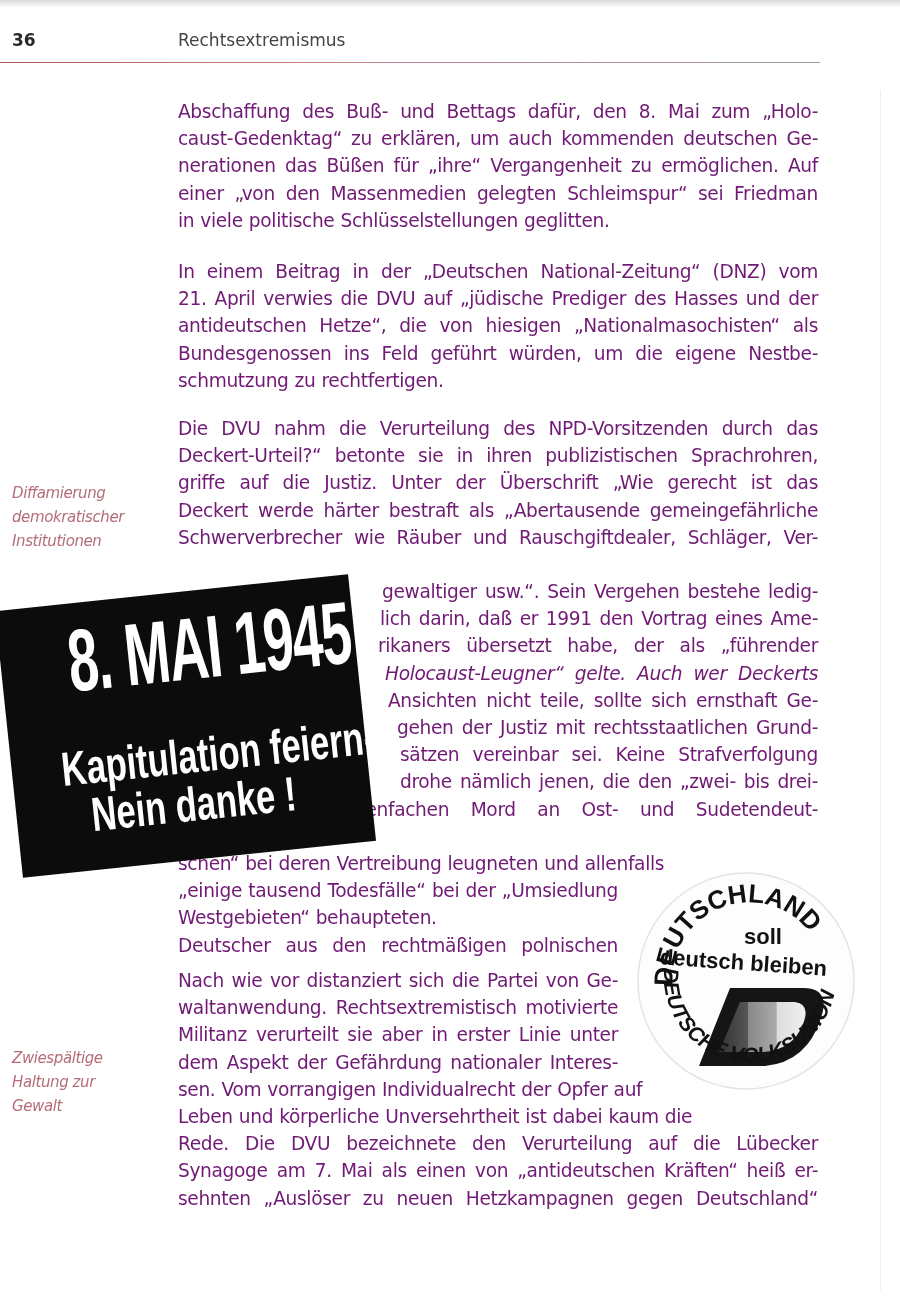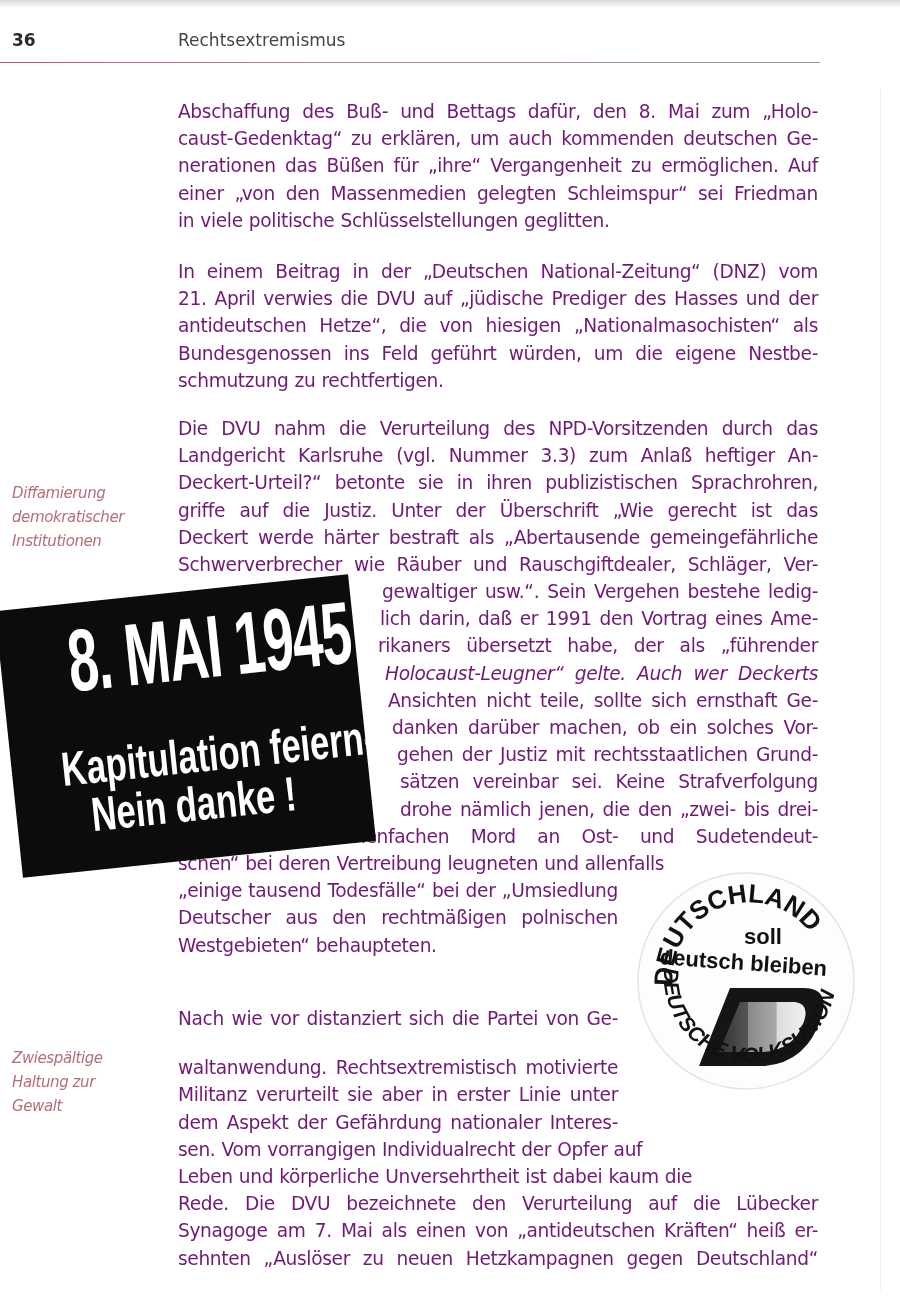--- a/index.html
+++ b/index.html
@@ -107,7 +107,6 @@
 
 <p class="para" style="left:178px; top:415px; width:640px;">
   <span class="ln j">Die DVU nahm die Verurteilung des NPD-Vorsitzenden durch das</span>
-  <span class="ln j">Landgericht Karlsruhe (vgl. Nummer 3.3) zum Anlaß heftiger An-</span>
   <span class="ln j">Deckert-Urteil?“ betonte sie in ihren publizistischen Sprachrohren,</span>
   <span class="ln j">griffe auf die Justiz. Unter der Überschrift „Wie gerecht ist das</span>
   <span class="ln j">Deckert werde härter bestraft als „Abertausende gemeingefährliche</span>

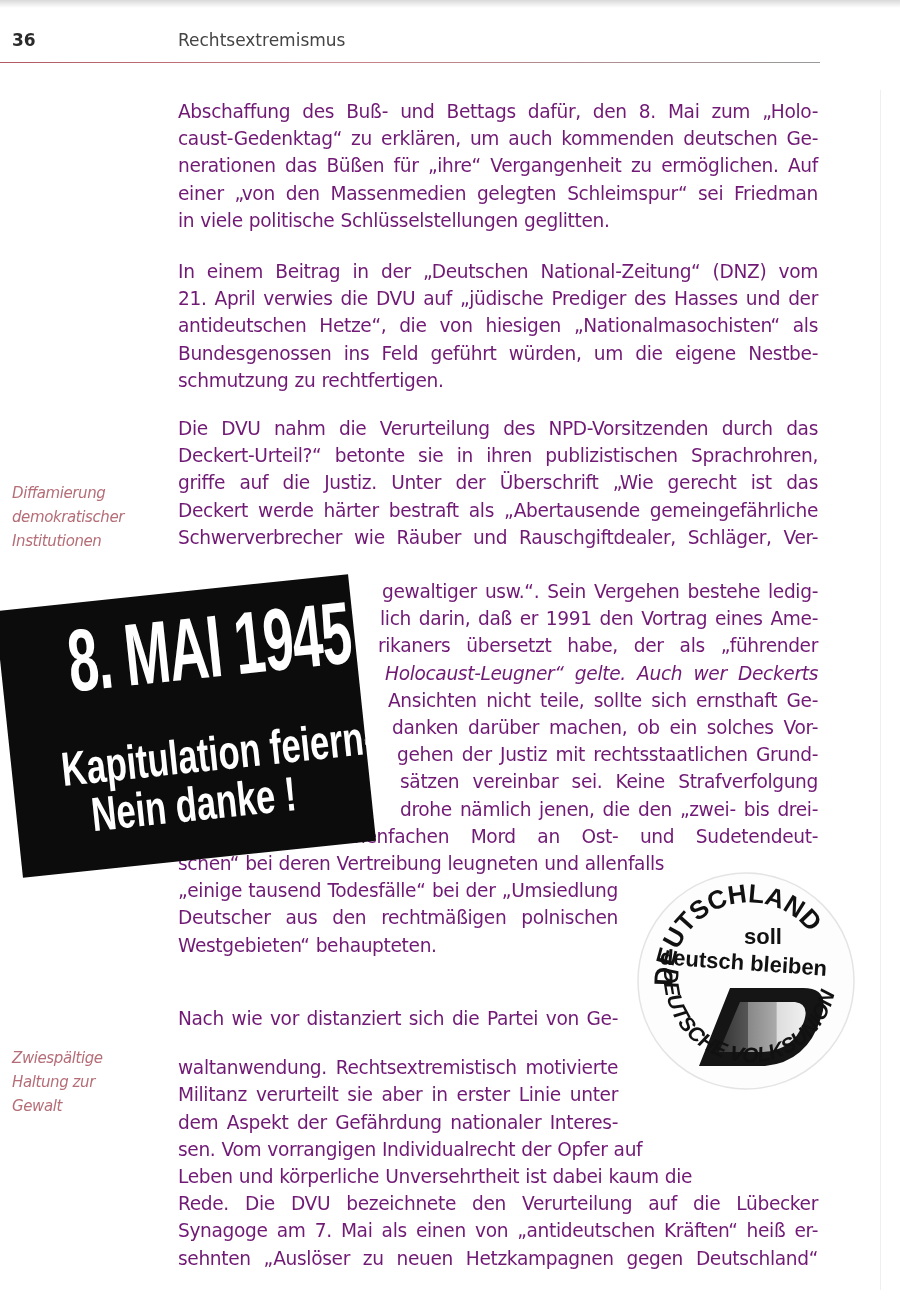--- a/index.html
+++ b/index.html
@@ -119,7 +119,6 @@
   <span class="ln j" style="margin-left:378px;">rikaners übersetzt habe, der als „führender</span>
   <span class="ln j" style="margin-left:385px;font-style:italic;">Holocaust-Leugner“ gelte. Auch wer Deckerts</span>
   <span class="ln j" style="margin-left:388px;">Ansichten nicht teile, sollte sich ernsthaft Ge-</span>
-  <span class="ln j" style="margin-left:392px;">danken darüber machen, ob ein solches Vor-</span>
   <span class="ln j" style="margin-left:397px;">gehen der Justiz mit rechtsstaatlichen Grund-</span>
   <span class="ln j" style="margin-left:400px;">sätzen vereinbar sei. Keine Strafverfolgung</span>
   <span class="ln j" style="margin-left:400px;">drohe nämlich jenen, die den „zwei- bis drei-</span>

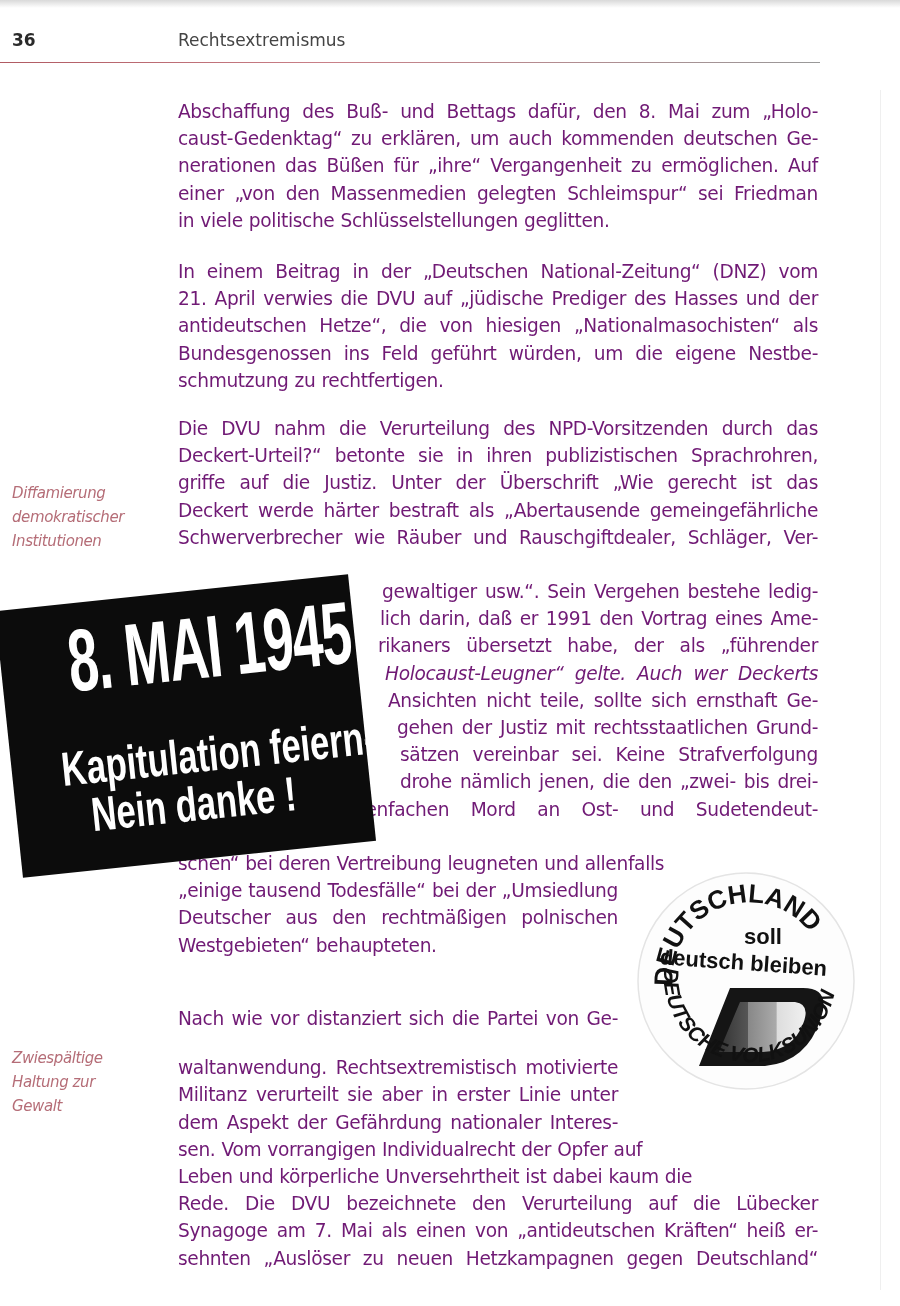--- a/index.html
+++ b/index.html
@@ -128,8 +128,8 @@
 <p class="para" style="left:178px; top:850px; width:470px;">
   <span class="ln">schen“ bei deren Vertreibung leugneten und allenfalls</span>
   <span class="ln j" style="width:440px;">„einige tausend Todesfälle“ bei der „Umsiedlung</span>
+  <span class="ln">Westgebieten“ behaupteten.</span>
   <span class="ln j" style="width:440px;">Deutscher aus den rechtmäßigen polnischen</span>
-  <span class="ln">Westgebieten“ behaupteten.</span>
 </p>
 
 <div class="margin-note" style="top:1034px;">

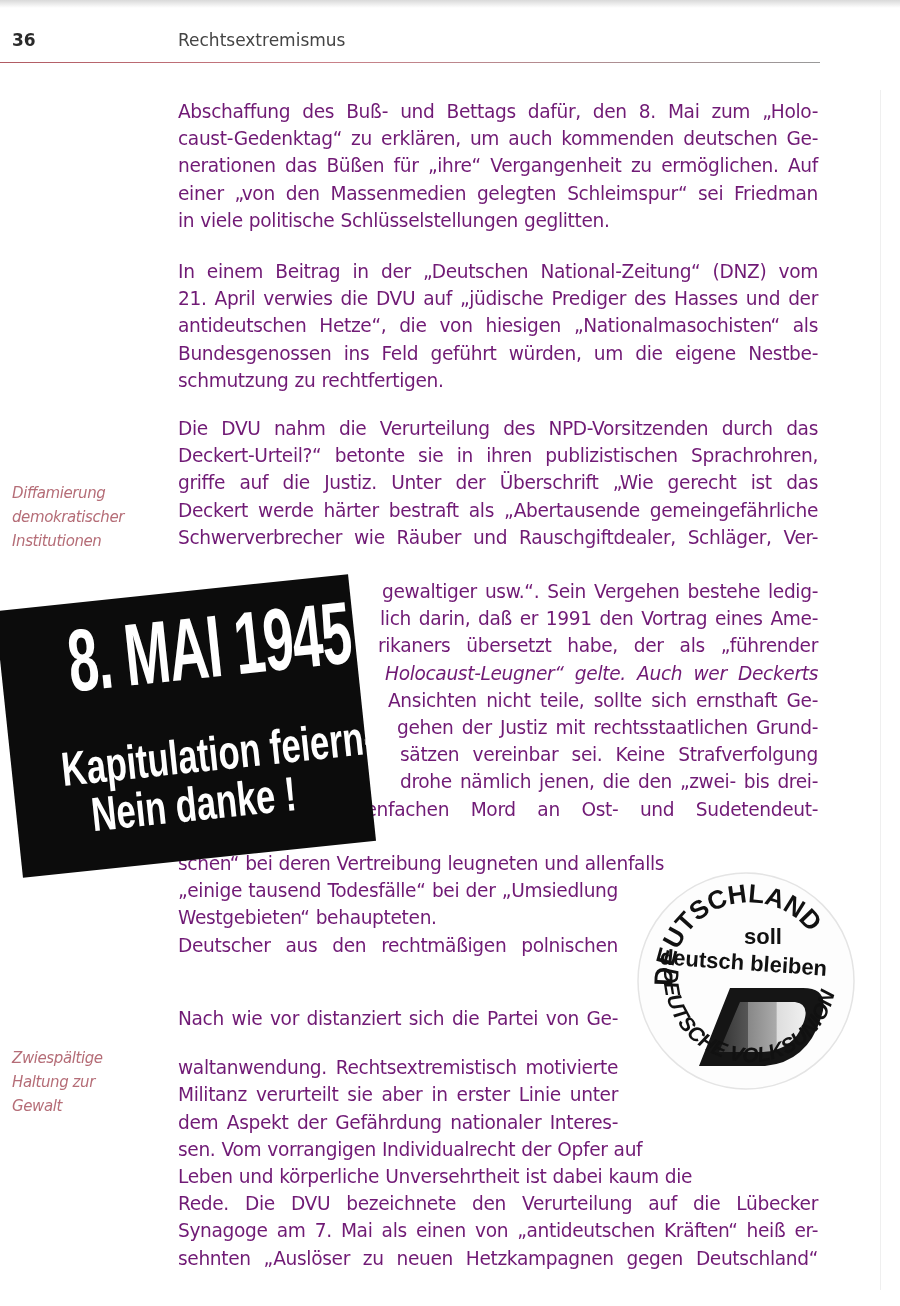--- a/index.html
+++ b/index.html
@@ -138,7 +138,7 @@
   <span class="ln">Gewalt</span>
 </div>
 
-<p class="para" style="left:178px; top:1005px; width:640px;">
+<p class="para" style="left:178px; top:967px; width:640px;">
   <span class="ln j" style="width:440px;">Nach wie vor distanziert sich die Partei von Ge-</span>
   <span class="ln j" style="width:440px;margin-top:22px;">waltanwendung. Rechtsextremistisch motivierte</span>
   <span class="ln j" style="width:440px;">Militanz verurteilt sie aber in erster Linie unter</span>

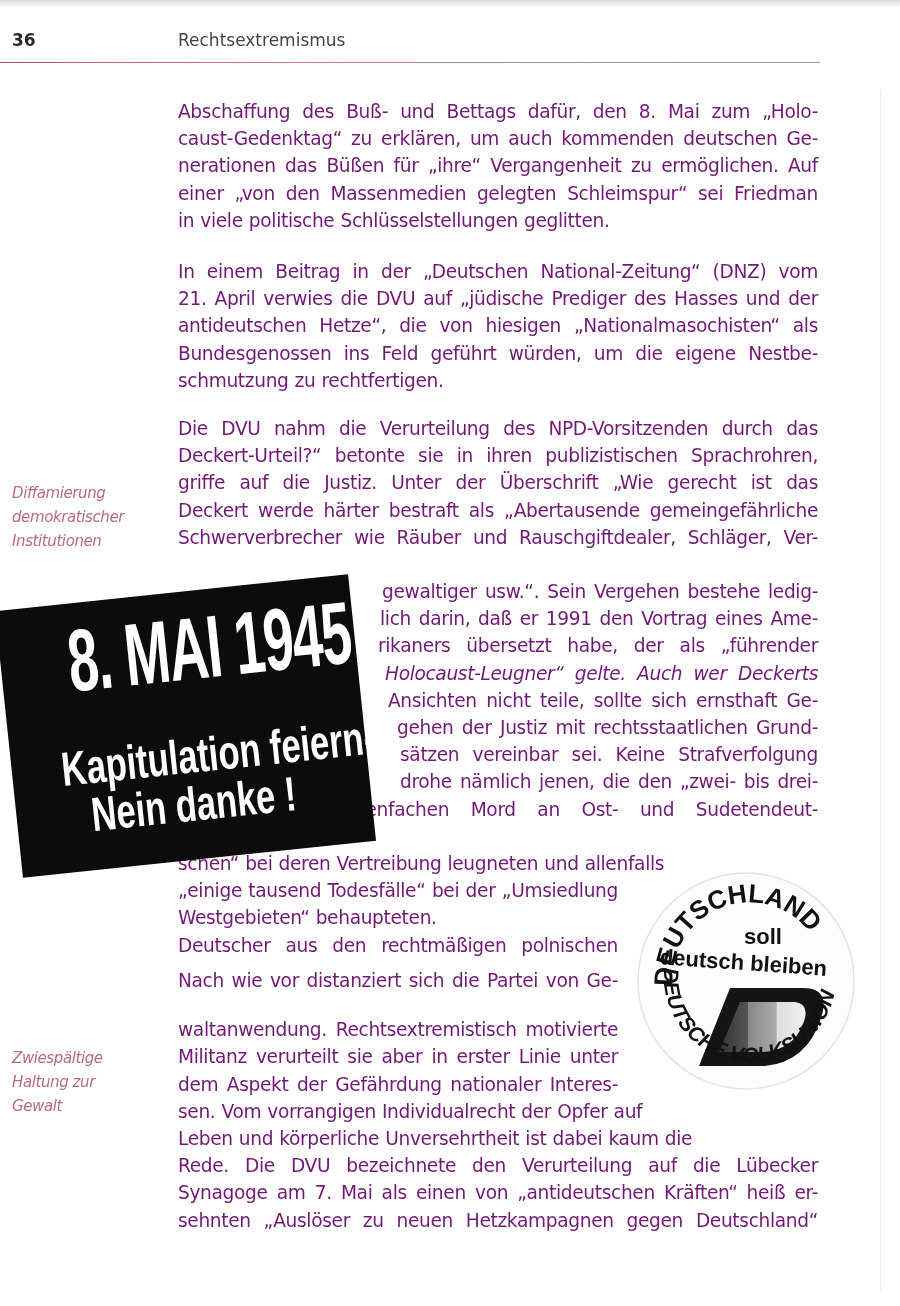--- a/index.html
+++ b/index.html
@@ -140,7 +140,7 @@
 
 <p class="para" style="left:178px; top:967px; width:640px;">
   <span class="ln j" style="width:440px;">Nach wie vor distanziert sich die Partei von Ge-</span>
-  <span class="ln j" style="width:440px;margin-top:22px;">waltanwendung. Rechtsextremistisch motivierte</span>
+  <span class="ln j" style="width:440px;">waltanwendung. Rechtsextremistisch motivierte</span>
   <span class="ln j" style="width:440px;">Militanz verurteilt sie aber in erster Linie unter</span>
   <span class="ln j" style="width:440px;">dem Aspekt der Gefährdung nationaler Interes-</span>
   <span class="ln">sen. Vom vorrangigen Individualrecht der Opfer auf</span>

